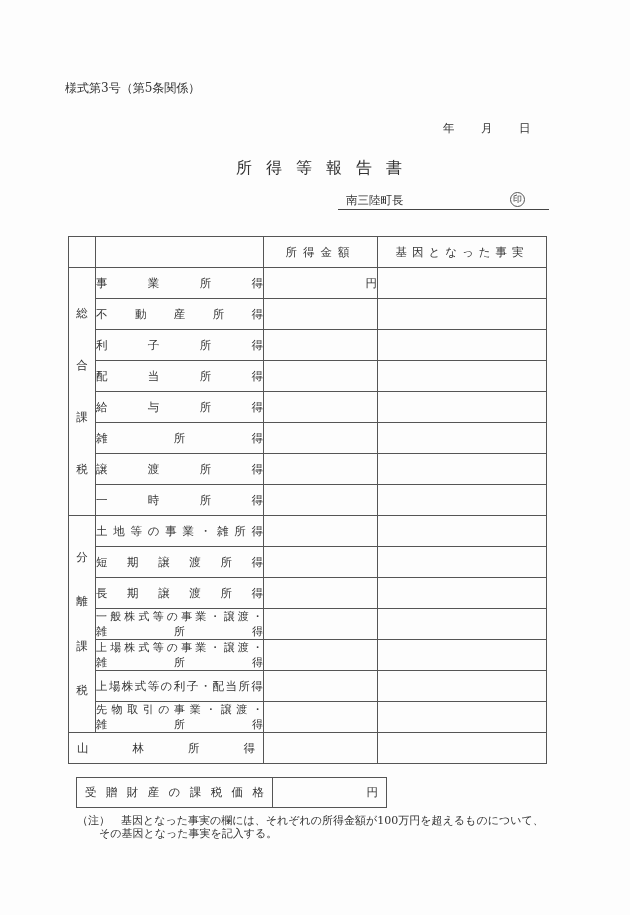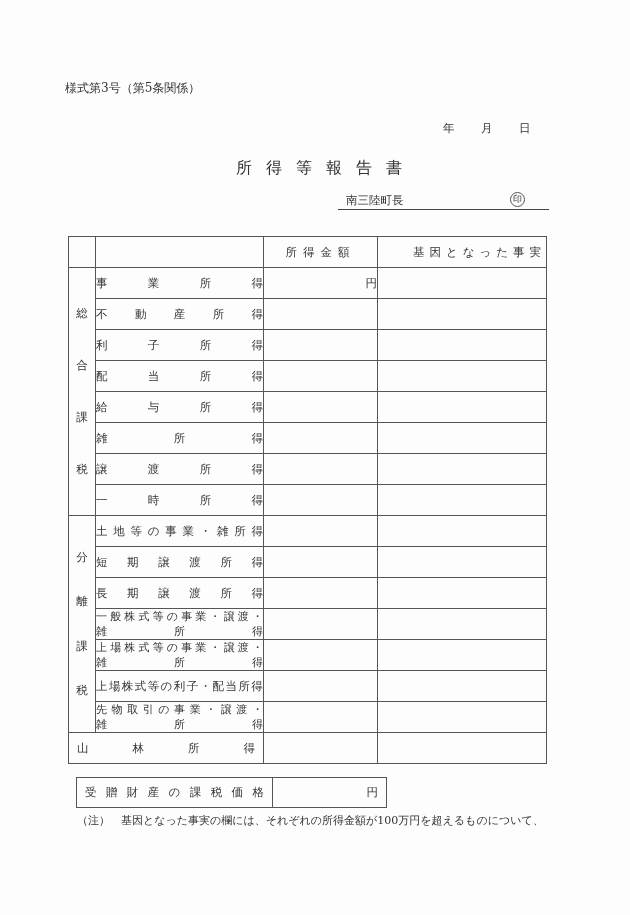--- a/index.html
+++ b/index.html
@@ -21,7 +21,7 @@
   td.fact { width:168px; }
   .spread { display:flex; justify-content:space-between; }
   .two-line { line-height:15px; font-size:11px; }
-  .hdr { text-align:right; letter-spacing:6px; }
+  .hdr { text-align:center; letter-spacing:6px; }
   table.gift { position:absolute; left:76px; top:777px; border-collapse:collapse; }
   table.gift td { border:1px solid #555; height:30px; }
   #note { left:77px; top:814px; font-size:11px; line-height:13px; width:490px; }

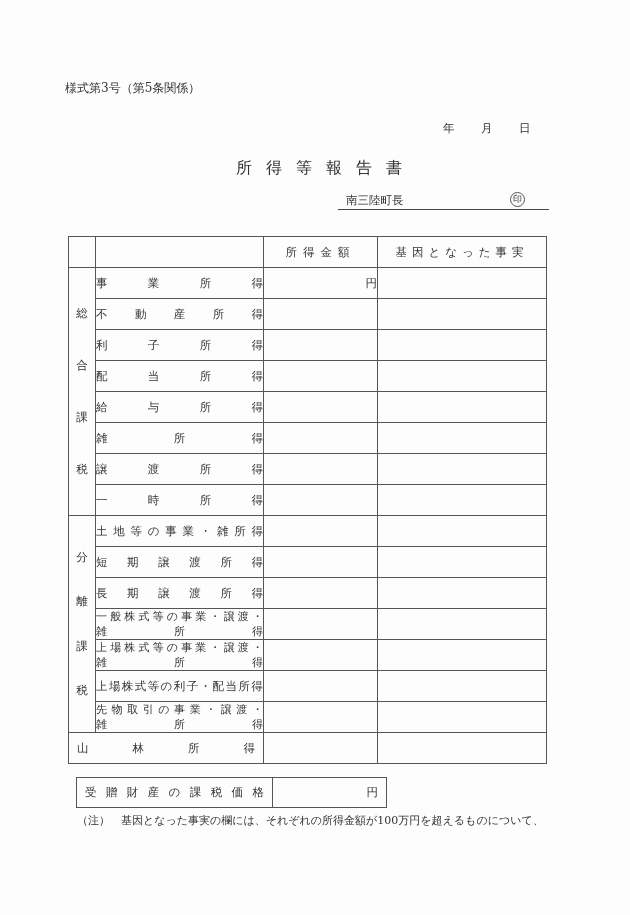--- a/index.html
+++ b/index.html
@@ -355,6 +355,7 @@
 
 <div id="note" class="abs">
   <div>（注）　基因となった事実の欄には、それぞれの所得金額が100万円を超えるものについて、</div>
+  <div style="padding-left:22px;">その基因となった事実を記入する。</div>
 </div>
 
 </body></html>

